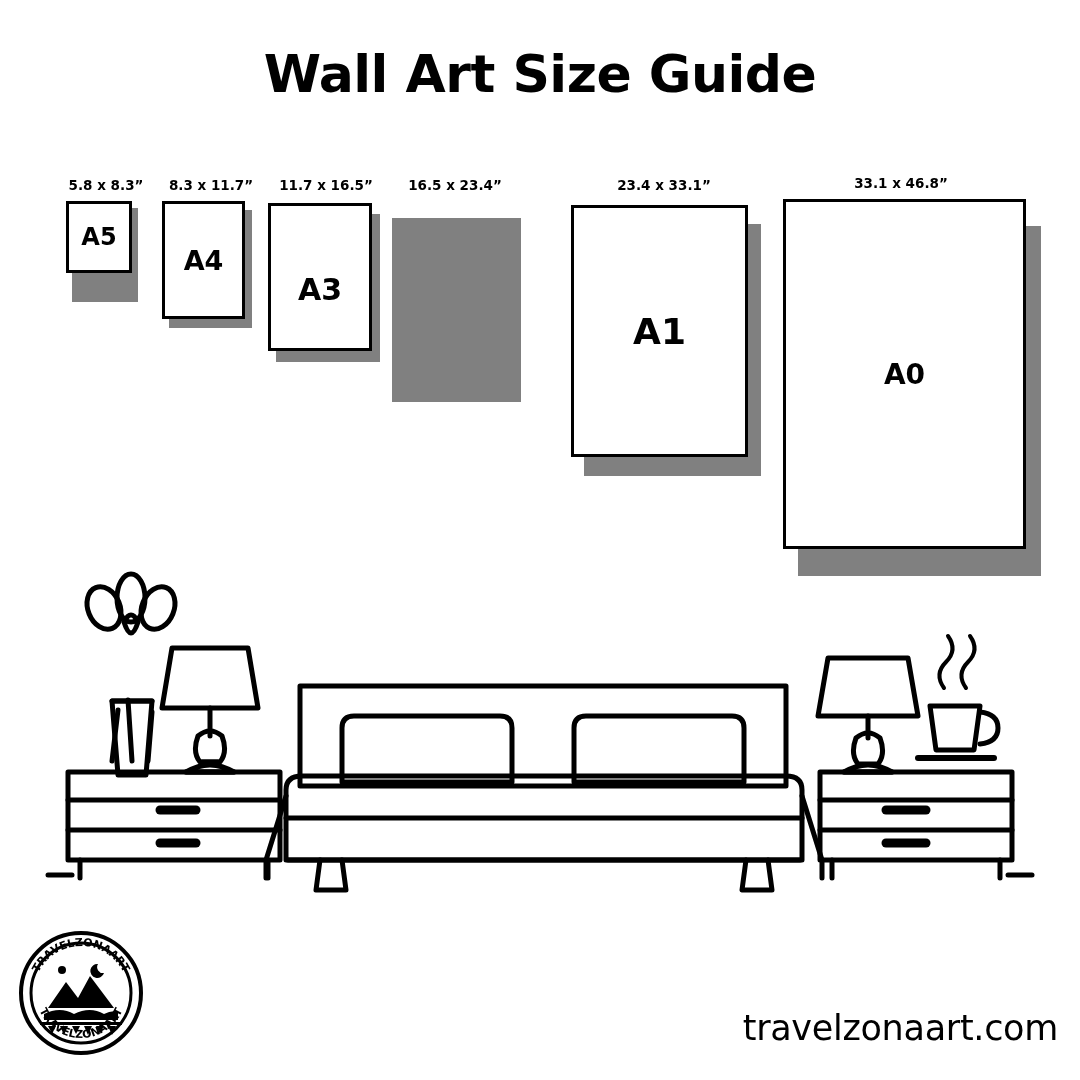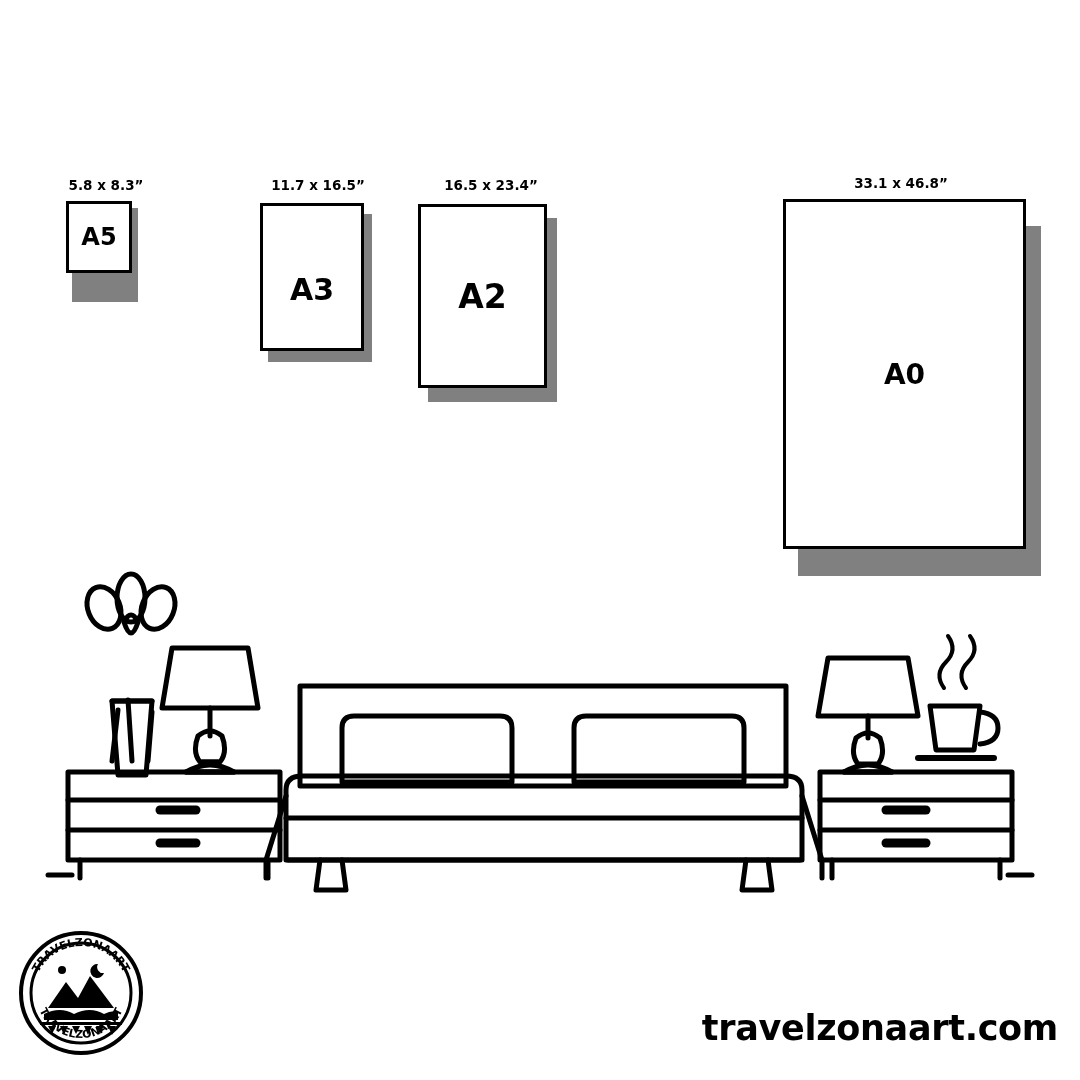--- a/index.html
+++ b/index.html
@@ -103,6 +103,7 @@
 
 <div id="stage">
 
+  <div id="title">Wall Art Size Guide</div>
 
   <div id="frames">
 

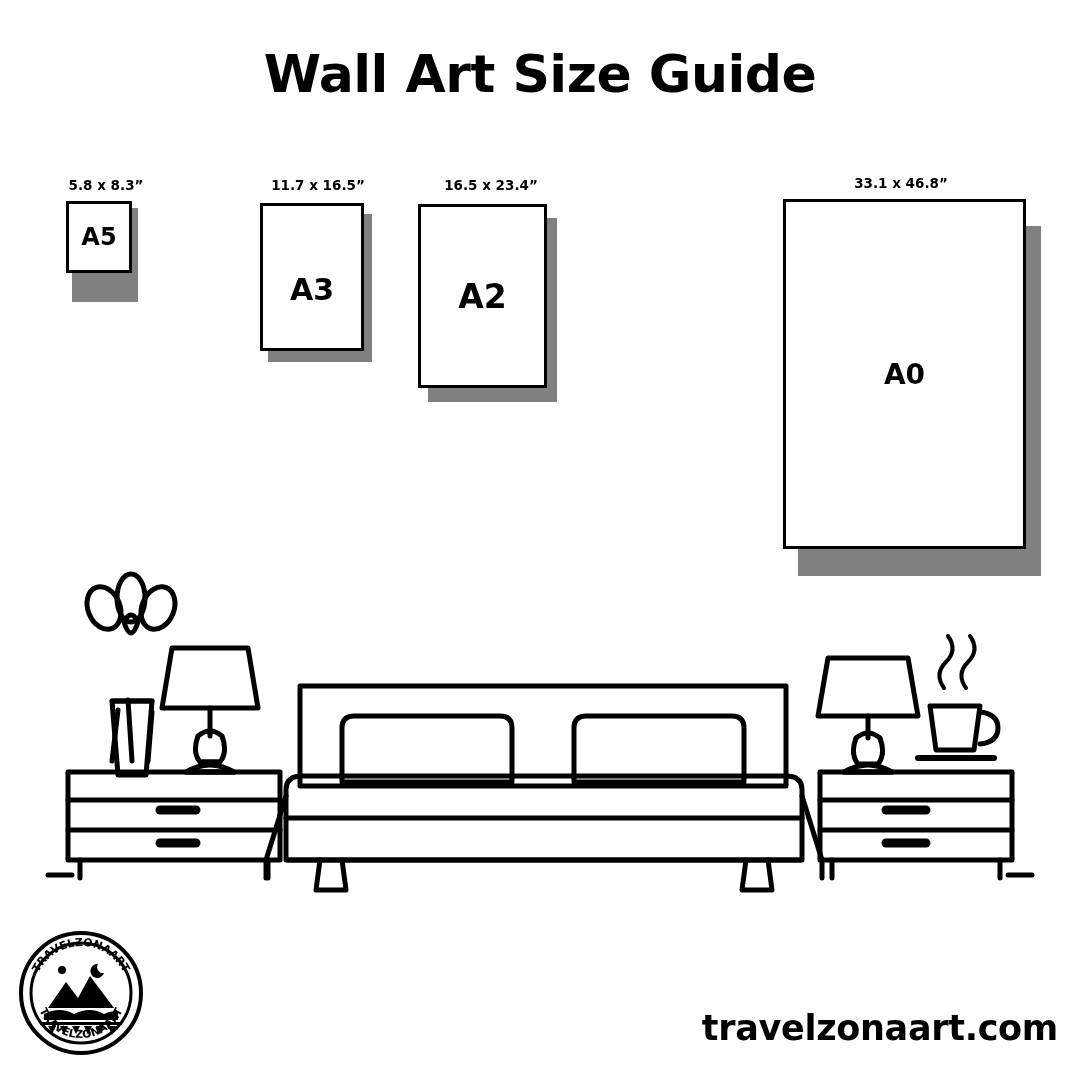--- a/index.html
+++ b/index.html
@@ -115,6 +115,13 @@
       </div>
     </div>
 
+    <div class="frame-group" style="left:155px; top:178px; width:110px; height:165px;">
+      <div class="frame-dims" style="left:-4px; top:-1px; width:120px;">8.3 x 11.7”</div>
+      <div class="frame-shadow" style="left:14px; top:32px; width:83px; height:118px;"></div>
+      <div class="frame-box" style="left:7px; top:23px; width:83px; height:118px;">
+        <span class="frame-label" style="font-size:27px;">A4</span>
+      </div>
+    </div>
 
     <div class="frame-group" style="left:254px; top:178px; width:130px; height:205px;">
       <div class="frame-dims" style="left:4px; top:-1px; width:120px;">11.7 x 16.5”</div>

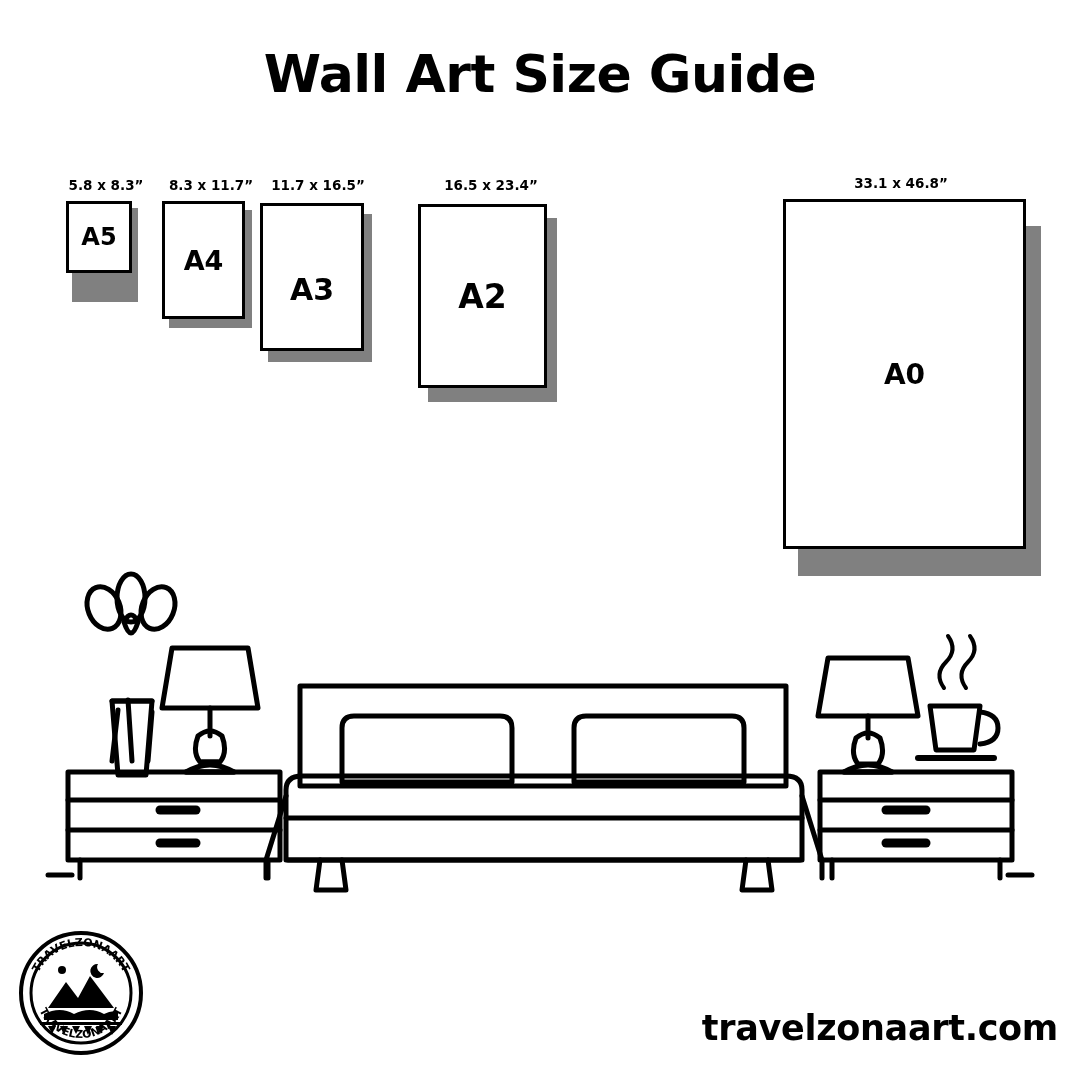--- a/index.html
+++ b/index.html
@@ -123,7 +123,7 @@
       </div>
     </div>
 
-    <div class="frame-group" style="left:254px; top:178px; width:130px; height:205px;">
+    <div class="frame-group" style="left:262px; top:178px; width:130px; height:205px;">
       <div class="frame-dims" style="left:4px; top:-1px; width:120px;">11.7 x 16.5”</div>
       <div class="frame-shadow" style="left:14px; top:36px; width:104px; height:148px;"></div>
       <div class="frame-box" style="left:6px; top:25px; width:104px; height:148px;">

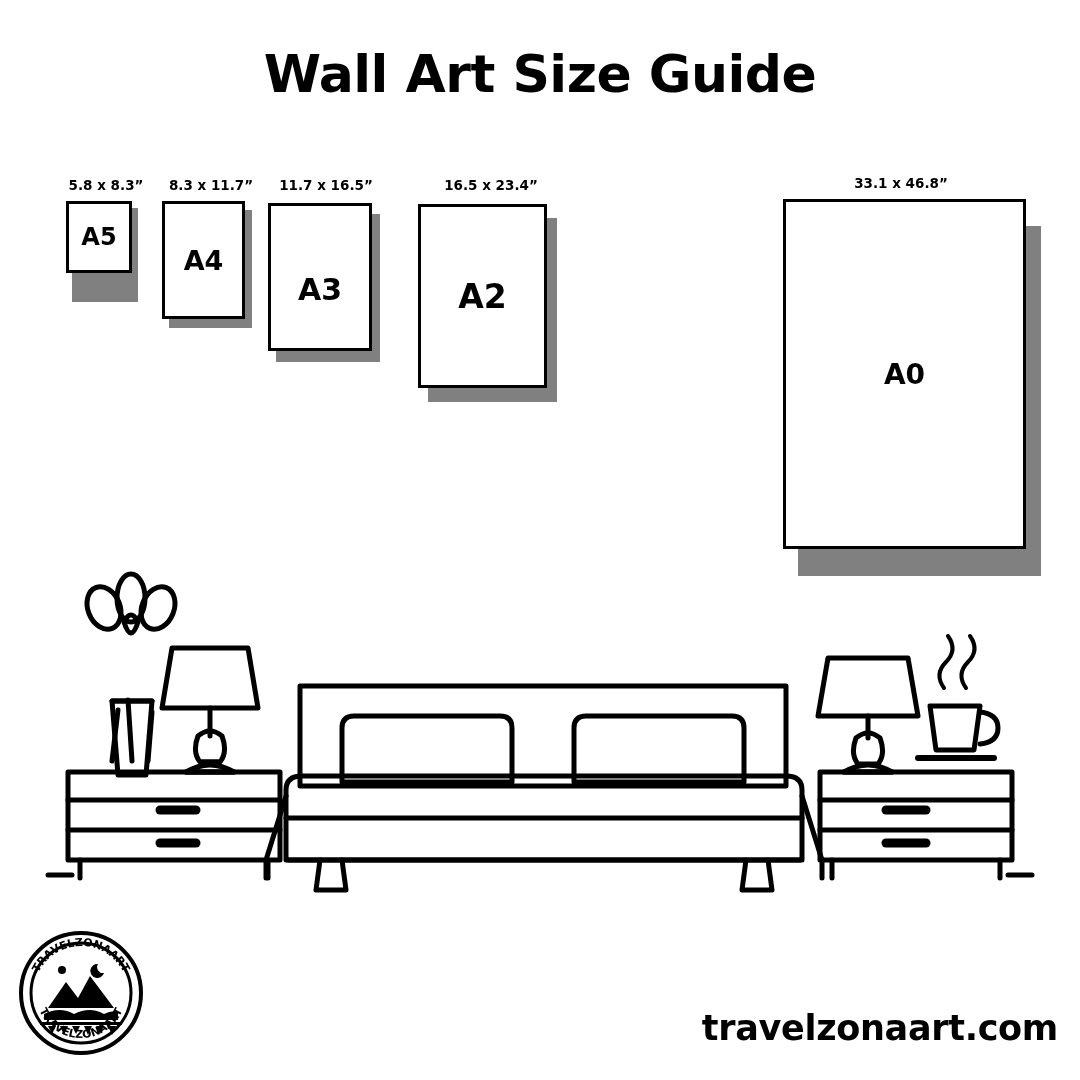--- a/index.html
+++ b/index.html
@@ -131,7 +131,7 @@
       </div>
     </div>
 
-    <div class="frame-group" style="left:412px; top:178px; width:160px; height:248px;">
+    <div class="frame-group" style="left:376px; top:178px; width:160px; height:248px;">
       <div class="frame-dims" style="left:14px; top:-1px; width:130px;">16.5 x 23.4”</div>
       <div class="frame-shadow" style="left:16px; top:40px; width:129px; height:184px;"></div>
       <div class="frame-box" style="left:6px; top:26px; width:129px; height:184px;">

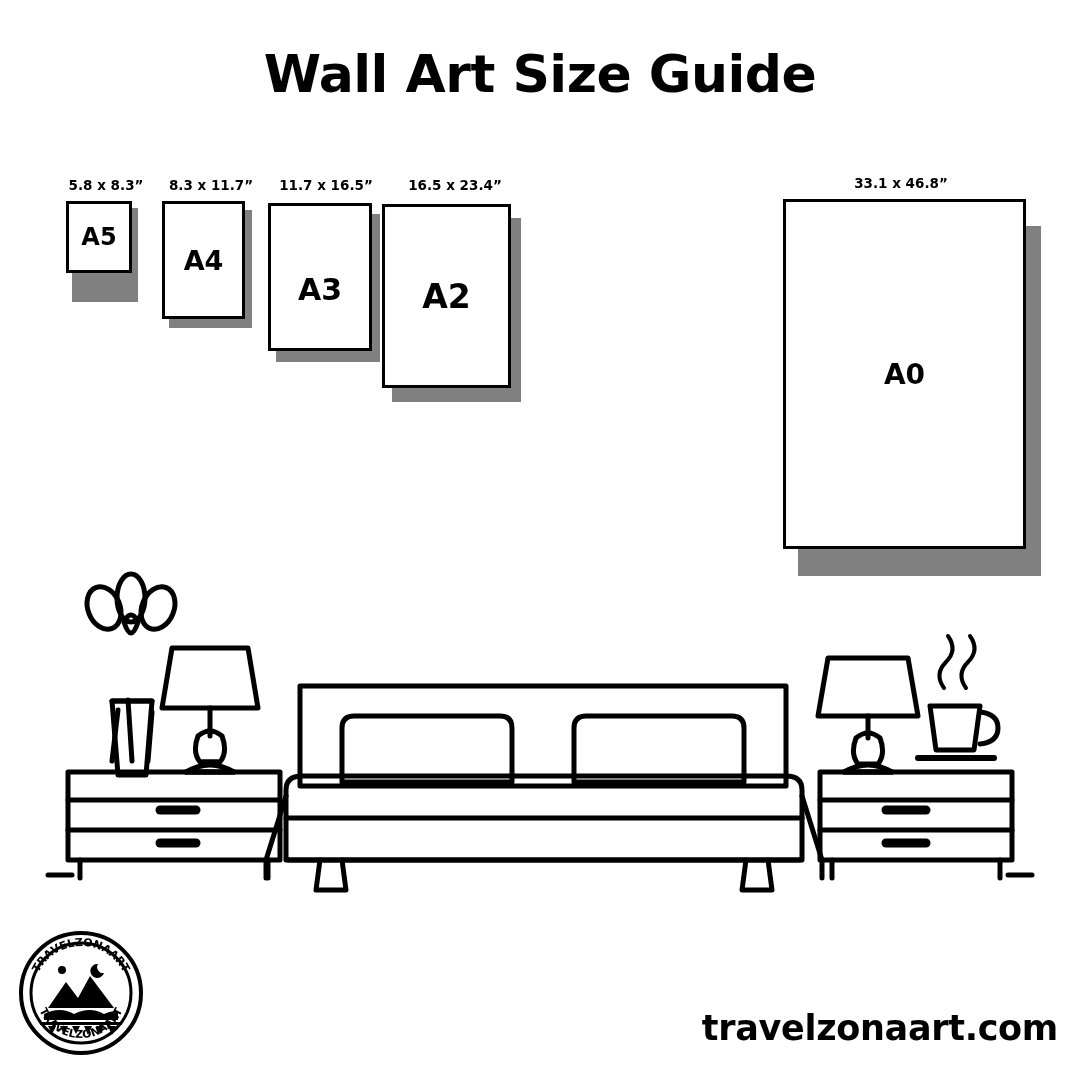--- a/index.html
+++ b/index.html
@@ -139,6 +139,13 @@
       </div>
     </div>
 
+    <div class="frame-group" style="left:566px; top:178px; width:210px; height:320px;">
+      <div class="frame-dims" style="left:28px; top:-1px; width:140px;">23.4 x 33.1”</div>
+      <div class="frame-shadow" style="left:18px; top:46px; width:177px; height:252px;"></div>
+      <div class="frame-box" style="left:5px; top:27px; width:177px; height:252px;">
+        <span class="frame-label" style="font-size:36px;">A1</span>
+      </div>
+    </div>
 
     <div class="frame-group" style="left:778px; top:176px; width:280px; height:410px;">
       <div class="frame-dims" style="left:48px; top:-1px; width:150px;">33.1 x 46.8”</div>

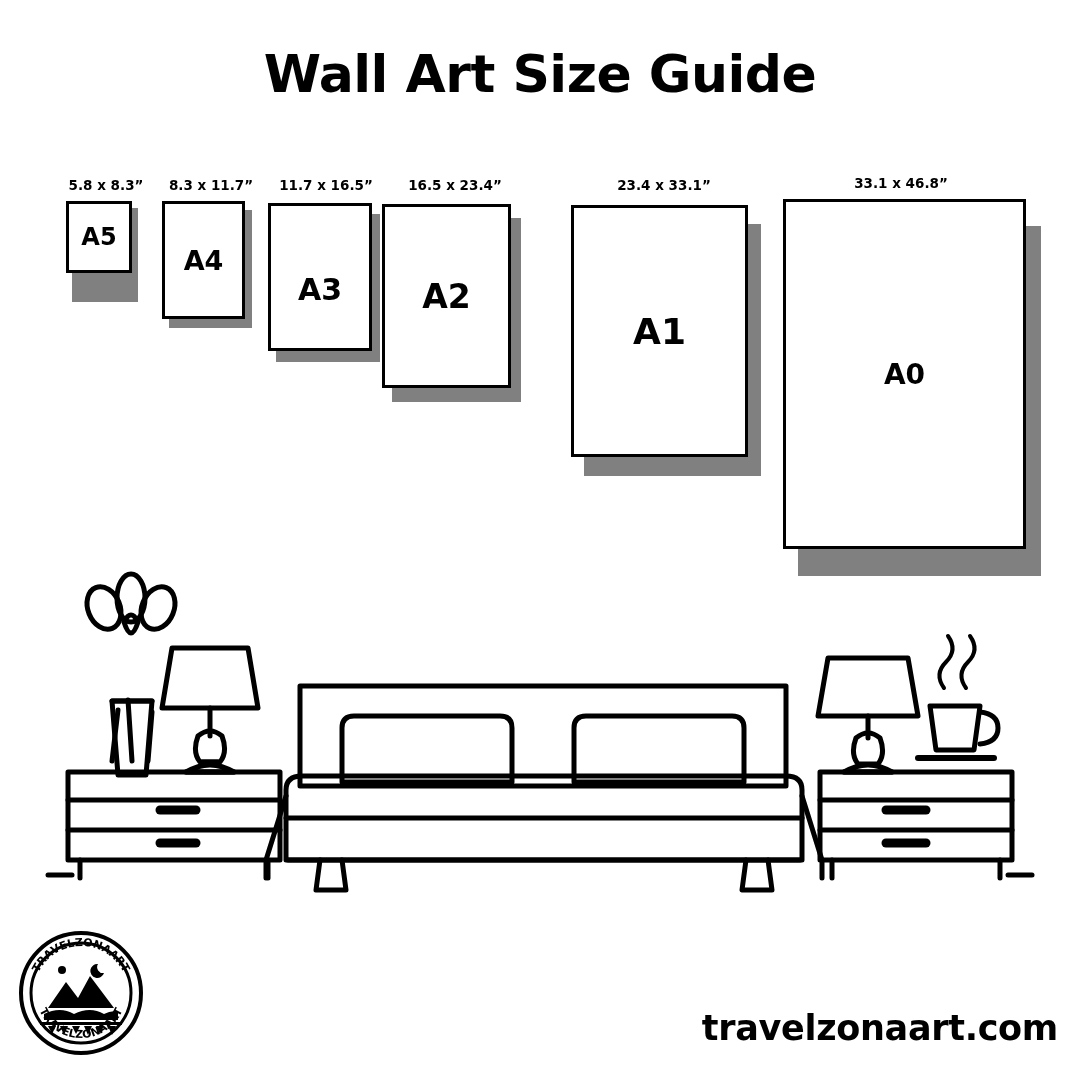--- a/index.html
+++ b/index.html
@@ -134,9 +134,6 @@
     <div class="frame-group" style="left:376px; top:178px; width:160px; height:248px;">
       <div class="frame-dims" style="left:14px; top:-1px; width:130px;">16.5 x 23.4”</div>
       <div class="frame-shadow" style="left:16px; top:40px; width:129px; height:184px;"></div>
-      <div class="frame-box" style="left:6px; top:26px; width:129px; height:184px;">
-        <span class="frame-label" style="font-size:33px;">A2</span>
-      </div>
     </div>
 
     <div class="frame-group" style="left:566px; top:178px; width:210px; height:320px;">

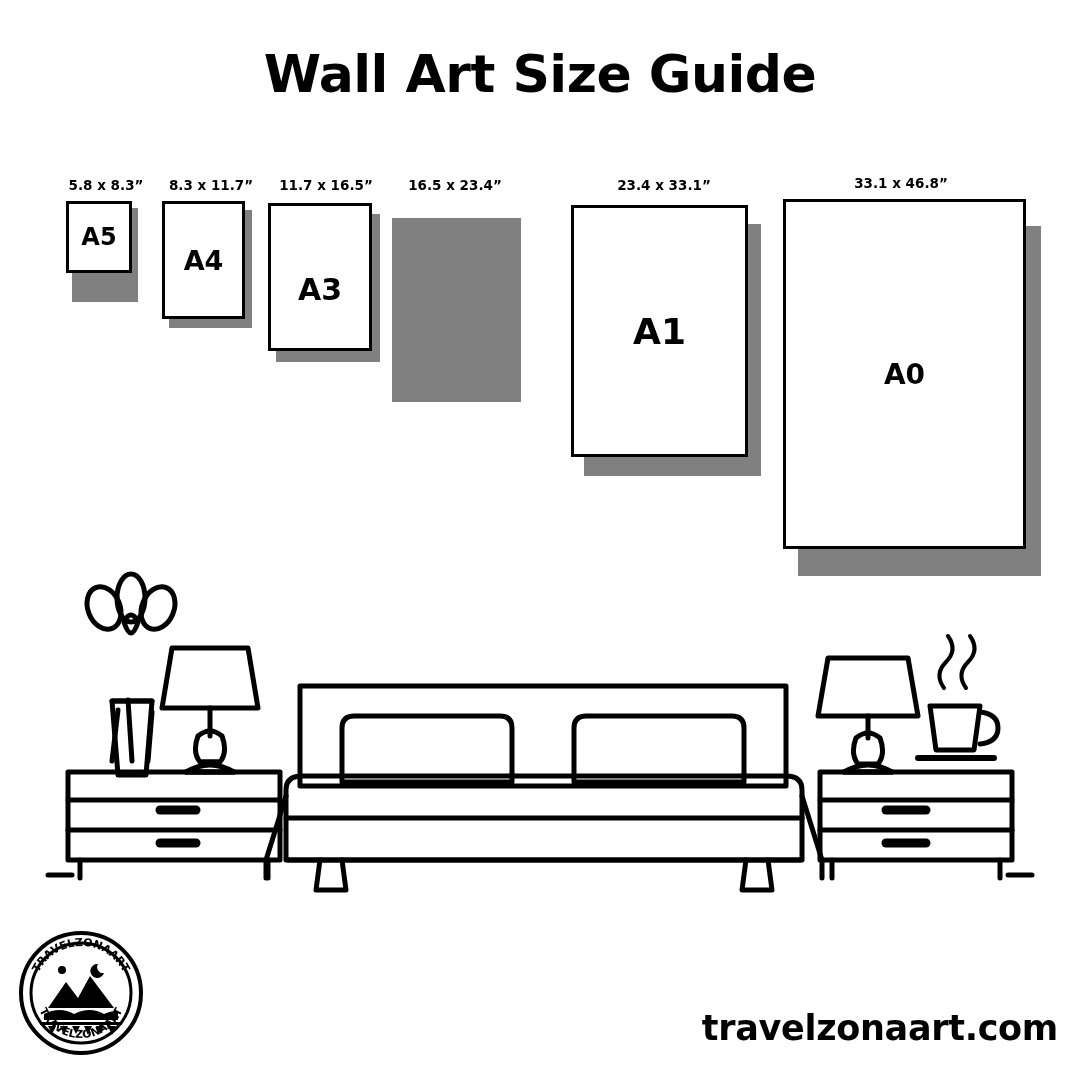--- a/index.html
+++ b/index.html
@@ -92,7 +92,7 @@
     right: 22px;
     top: 1008px;
     font-family: "DejaVu Sans", sans-serif;
-    font-weight: bold;
+    font-weight: normal;
     font-size: 35px;
     color: #000000;
     letter-spacing: -0.3px;

